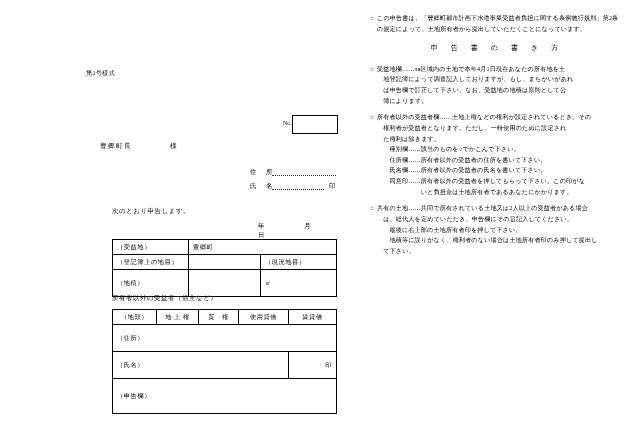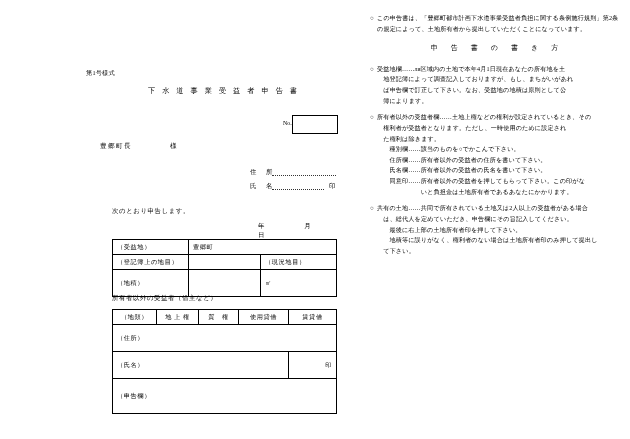--- a/index.html
+++ b/index.html
@@ -174,7 +174,6 @@
 
     <div class="form-no">第1号様式</div>
 
-    <div class="form-title">下 水 道 事 業 受 益 者 申 告 書</div>
 
     <div class="no-box-label">No.</div>
     <div class="no-box"></div>

